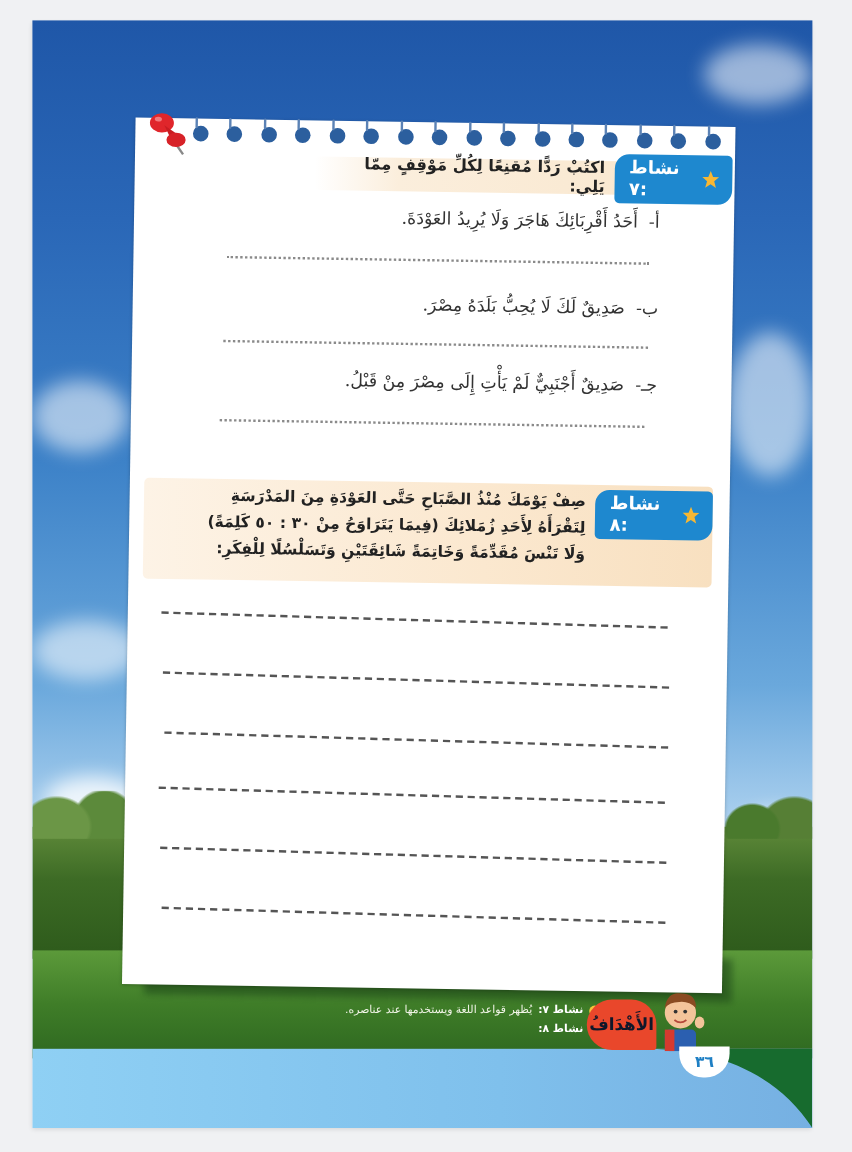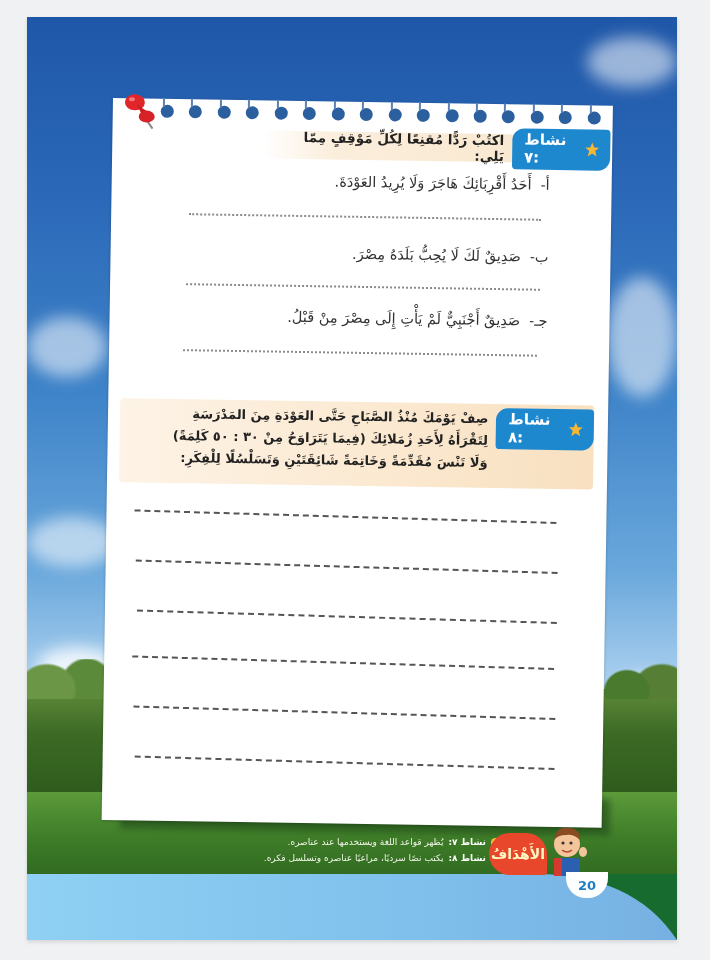--- a/index.html
+++ b/index.html
@@ -208,7 +208,6 @@
   <div class="goal-line">
     <span class="goal-bullet"></span>
     <span class="goal-label">نشاط ٨:</span>
-    <span>يكتب نصًا سرديًا، مراعيًا عناصره وتسلسل فكره.</span>
   </div>
 </div>
 

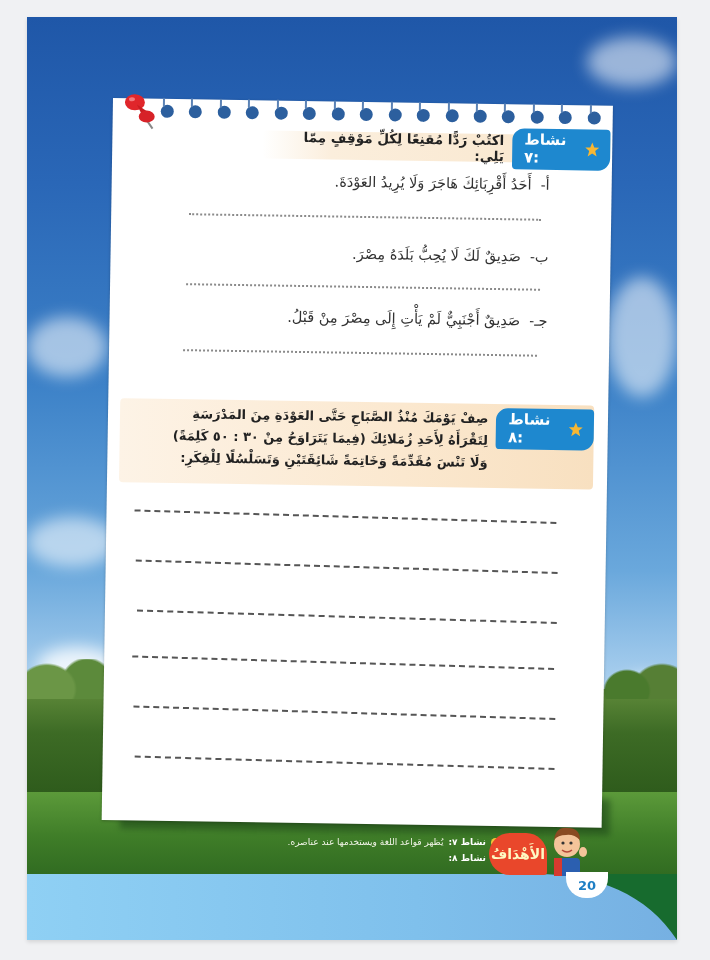--- a/index.html
+++ b/index.html
@@ -91,7 +91,7 @@
     .goals-badge {
       position: absolute; left: 489px; top: 833px; width: 58px; height: 42px;
       background: #e9472b; border-radius: 28px 28px 4px 28px;
-      color: #fef9c3; font-weight: bold; font-size: 14px; display: flex; align-items: center; justify-content: center;
+      color: #0f172a; font-weight: bold; font-size: 14px; display: flex; align-items: center; justify-content: center;
       direction: rtl;
     }
     .boy { position: absolute; left: 546px; top: 822px; width: 44px; height: 54px; }

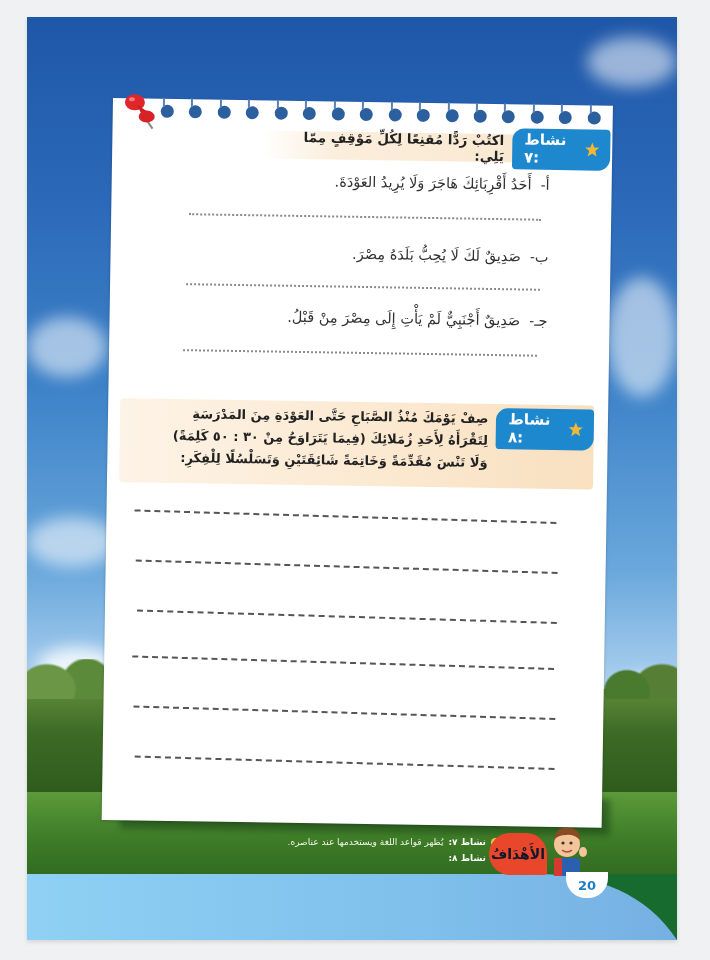--- a/index.html
+++ b/index.html
@@ -224,6 +224,6 @@
   <ellipse cx="37" cy="30" rx="4" ry="5" fill="#f4c49a"></ellipse>
 </svg>
 
-<div class="page-num">20</div>
+<div class="page-num">٣٦</div>
 
 </body></html>

